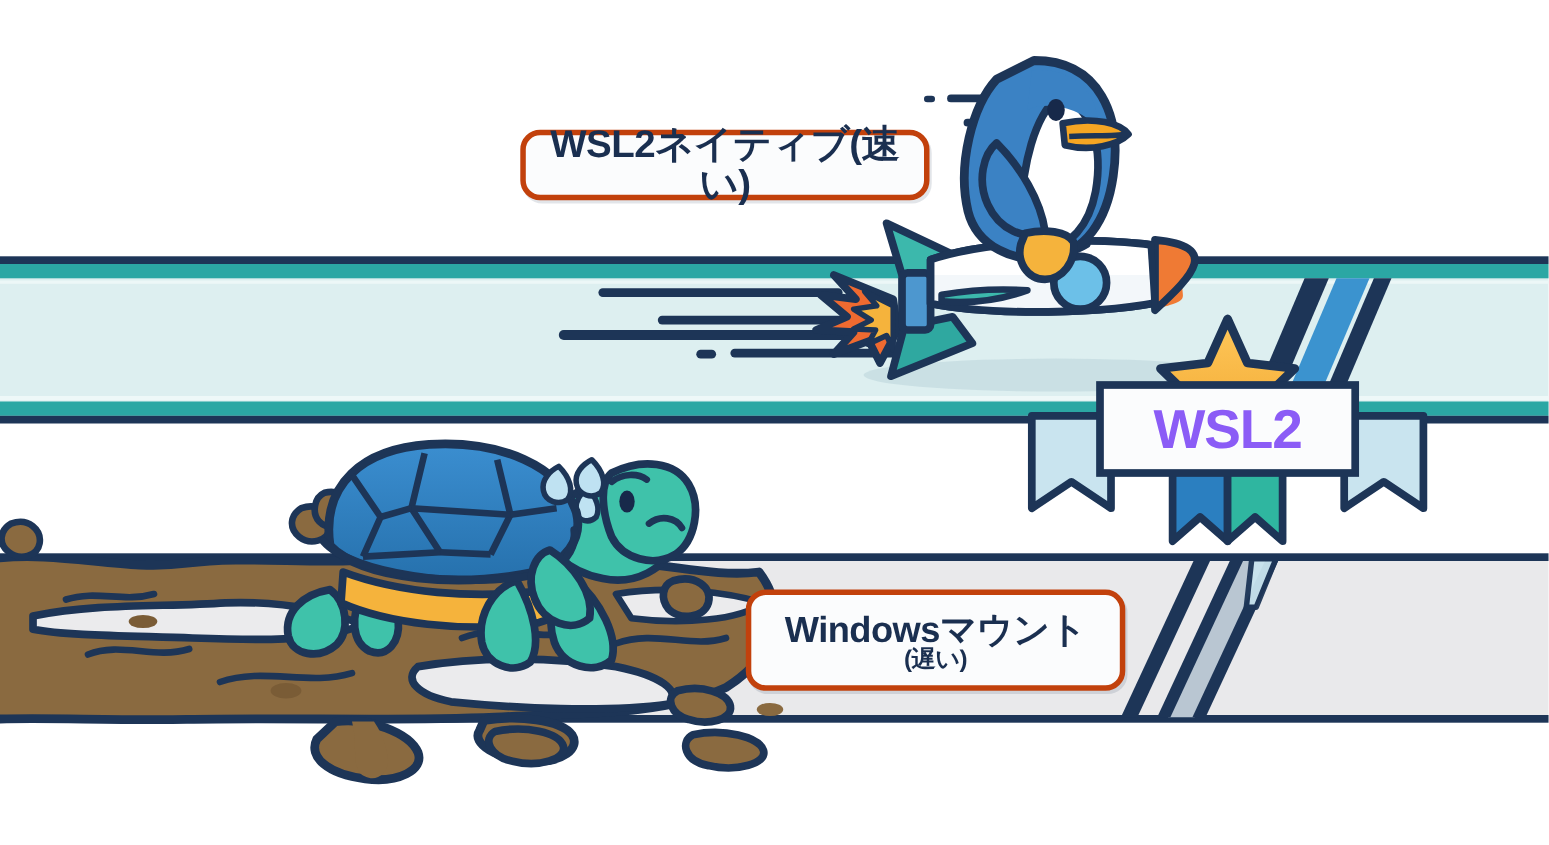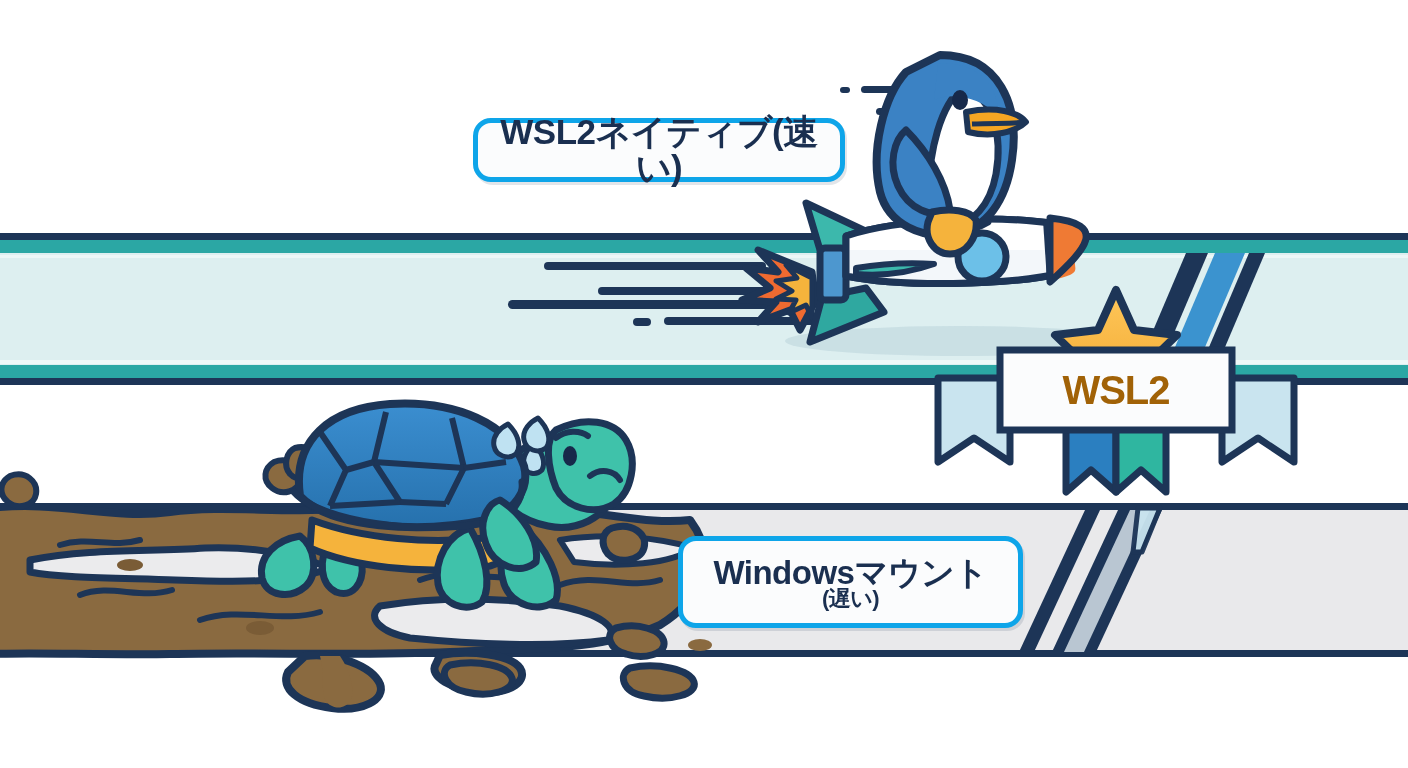--- a/index.html
+++ b/index.html
@@ -14,7 +14,7 @@
   .chip{
     position:absolute;
     background:#fbfcfd;
-    border:5px solid #0ea5e9;
+    border:5px solid #c2410c;
     border-radius:18px;
     box-sizing:border-box;
     display:flex;align-items:center;justify-content:center;

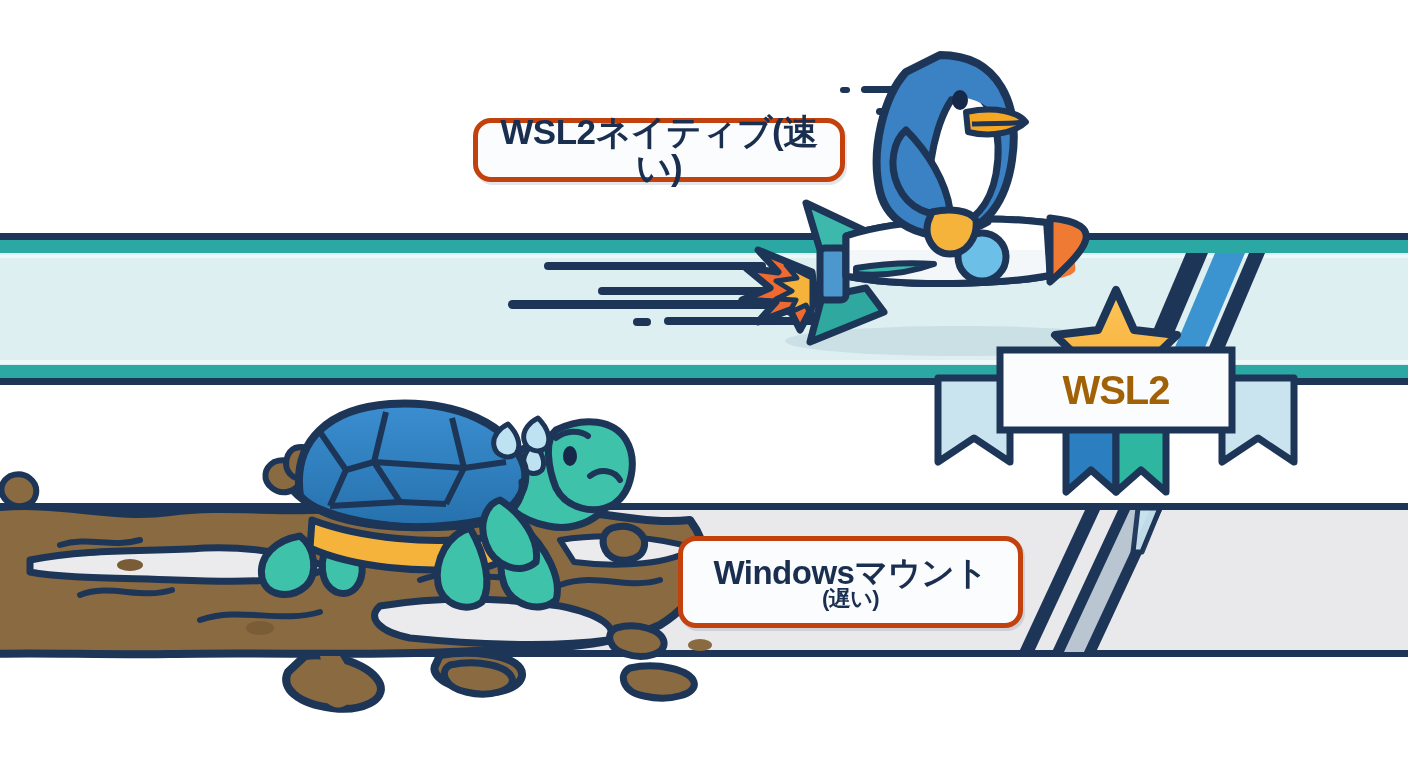--- a/index.html
+++ b/index.html
@@ -32,7 +32,7 @@
   #badge-text{
     position:absolute;left:1000px;top:352px;width:232px;height:76px;
     display:flex;align-items:center;justify-content:center;
-    color:#a16207;font-size:40px;font-weight:bold;letter-spacing:-1px;
+    color:#8b5cf6;font-size:50px;font-weight:bold;letter-spacing:-1px;
     text-shadow:1px 1px 0 rgba(255,255,255,.5);
     pointer-events:none;
   }

